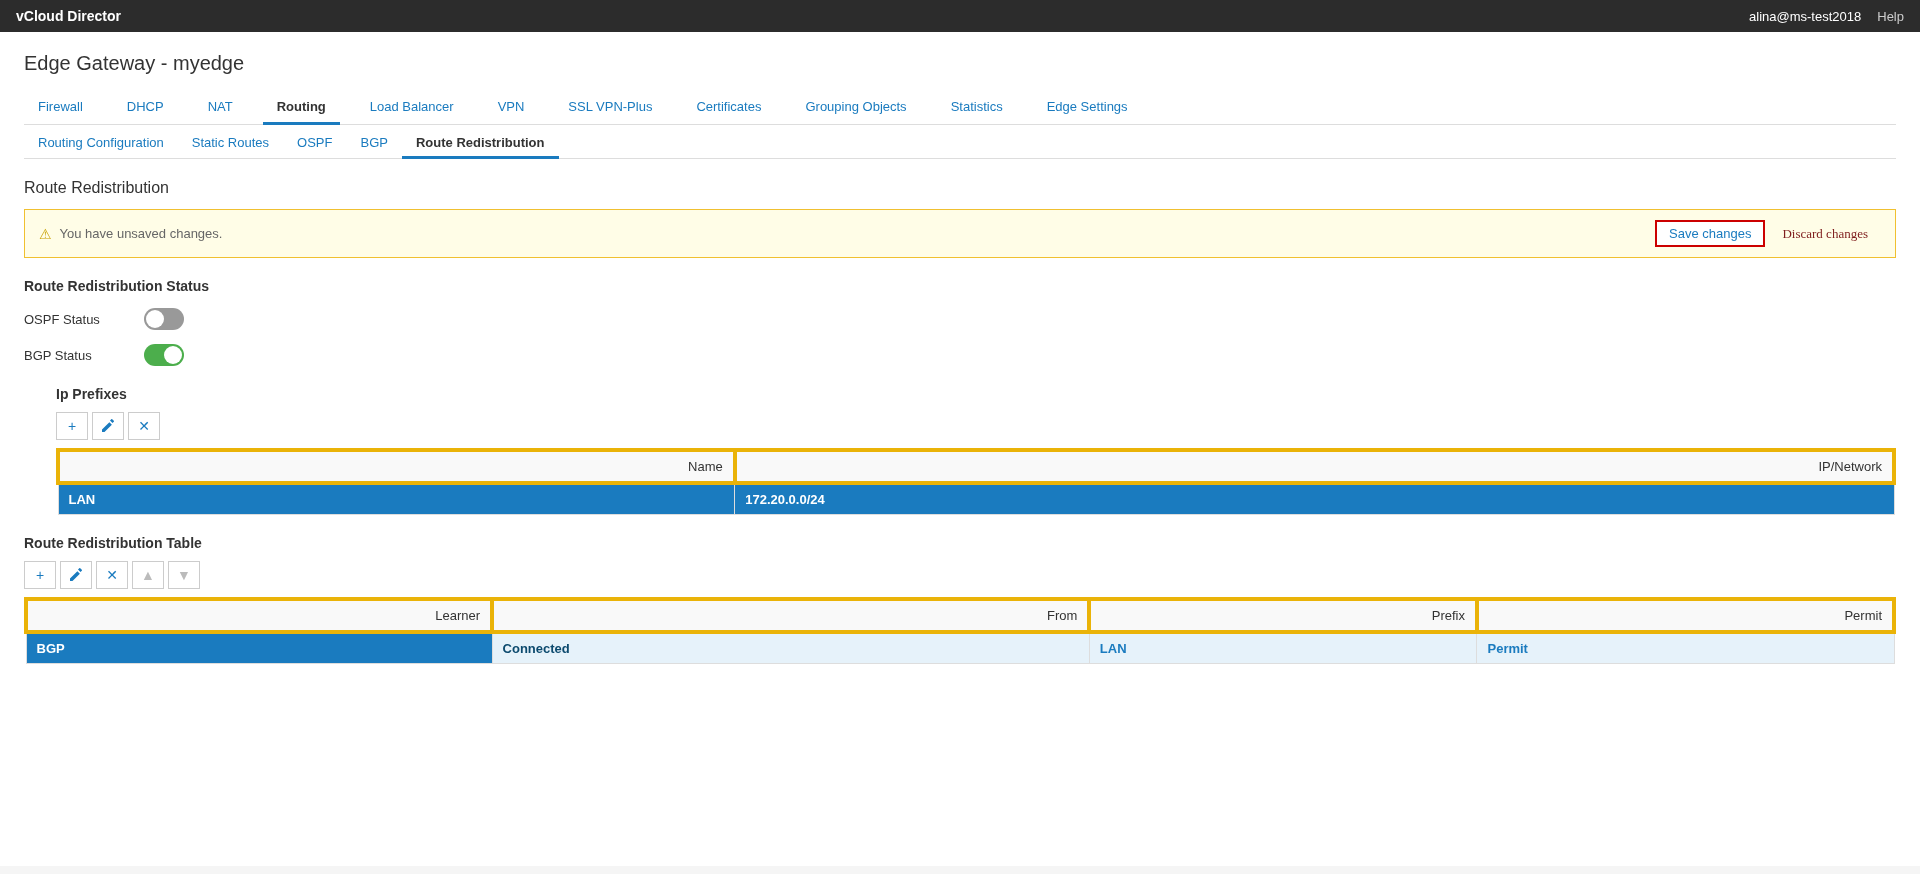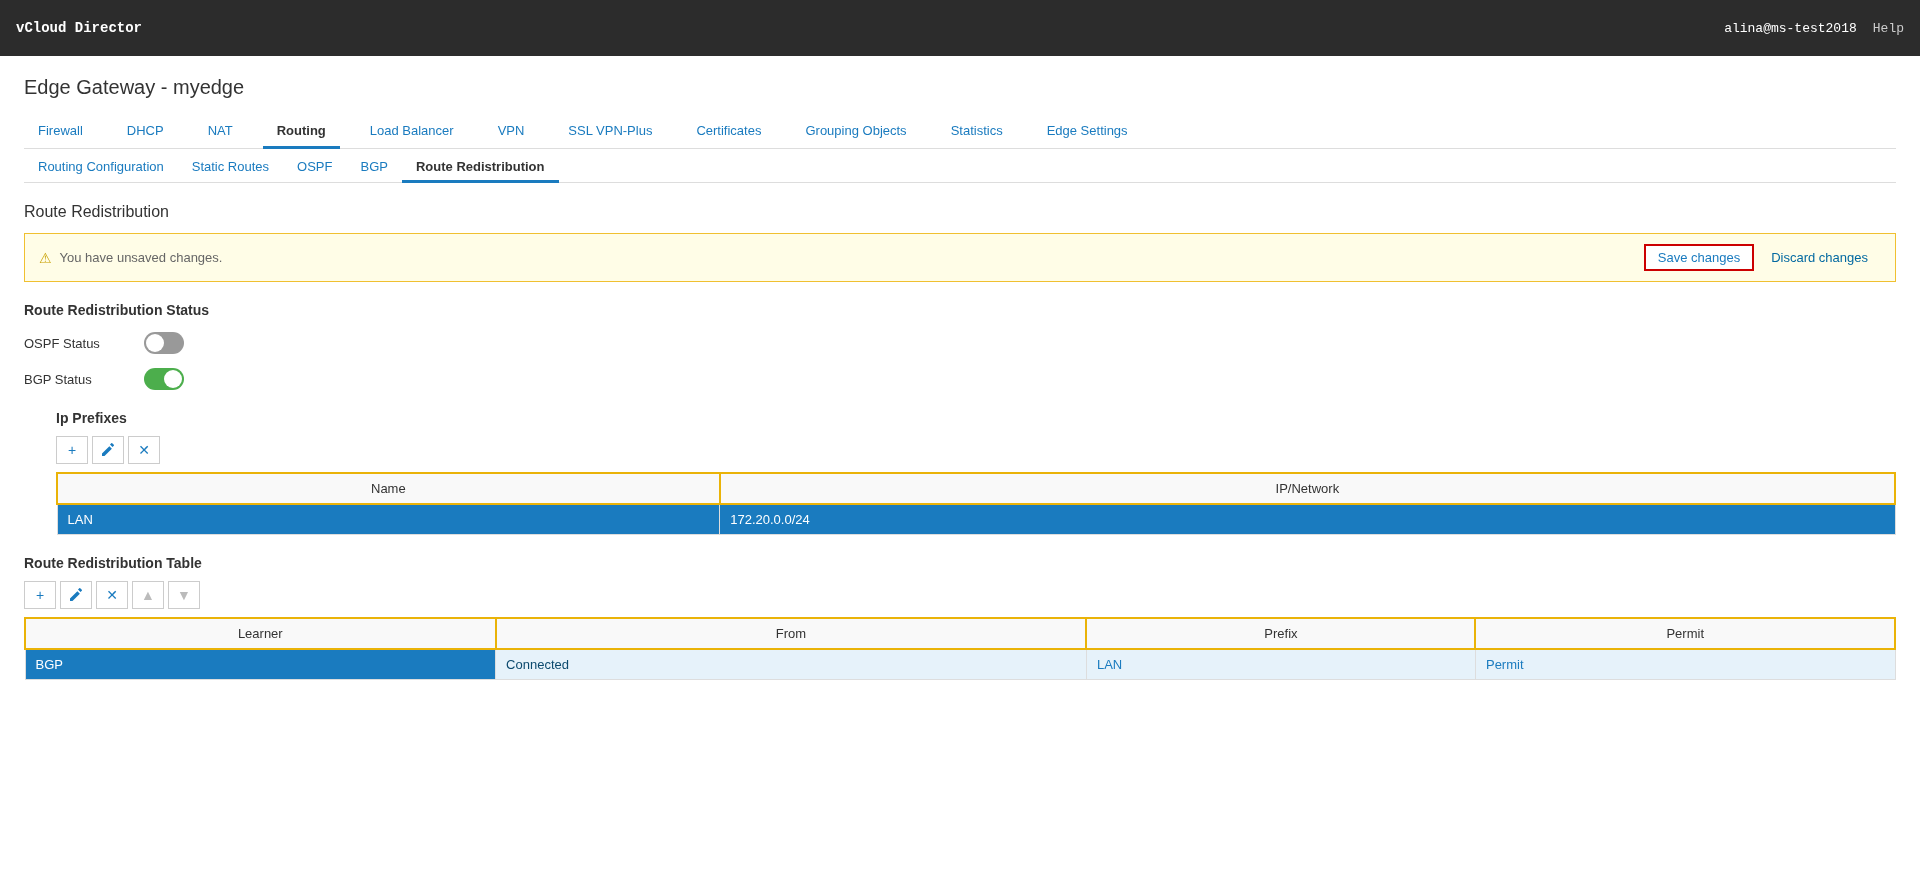--- a/index.html
+++ b/index.html
@@ -9,12 +9,11 @@
     .top-bar {
       background: #2c2c2c;
       color: #fff;
-      height: 56px;
+      height: 32px;
       display: flex;
       align-items: center;
       justify-content: space-between;
       padding: 0 16px;
-      font-family: Liberation Mono, monospace;
     }
     .top-bar-brand { font-size: 14px; font-weight: bold; }
     .top-bar-user { font-size: 13px; display: flex; gap: 16px; }

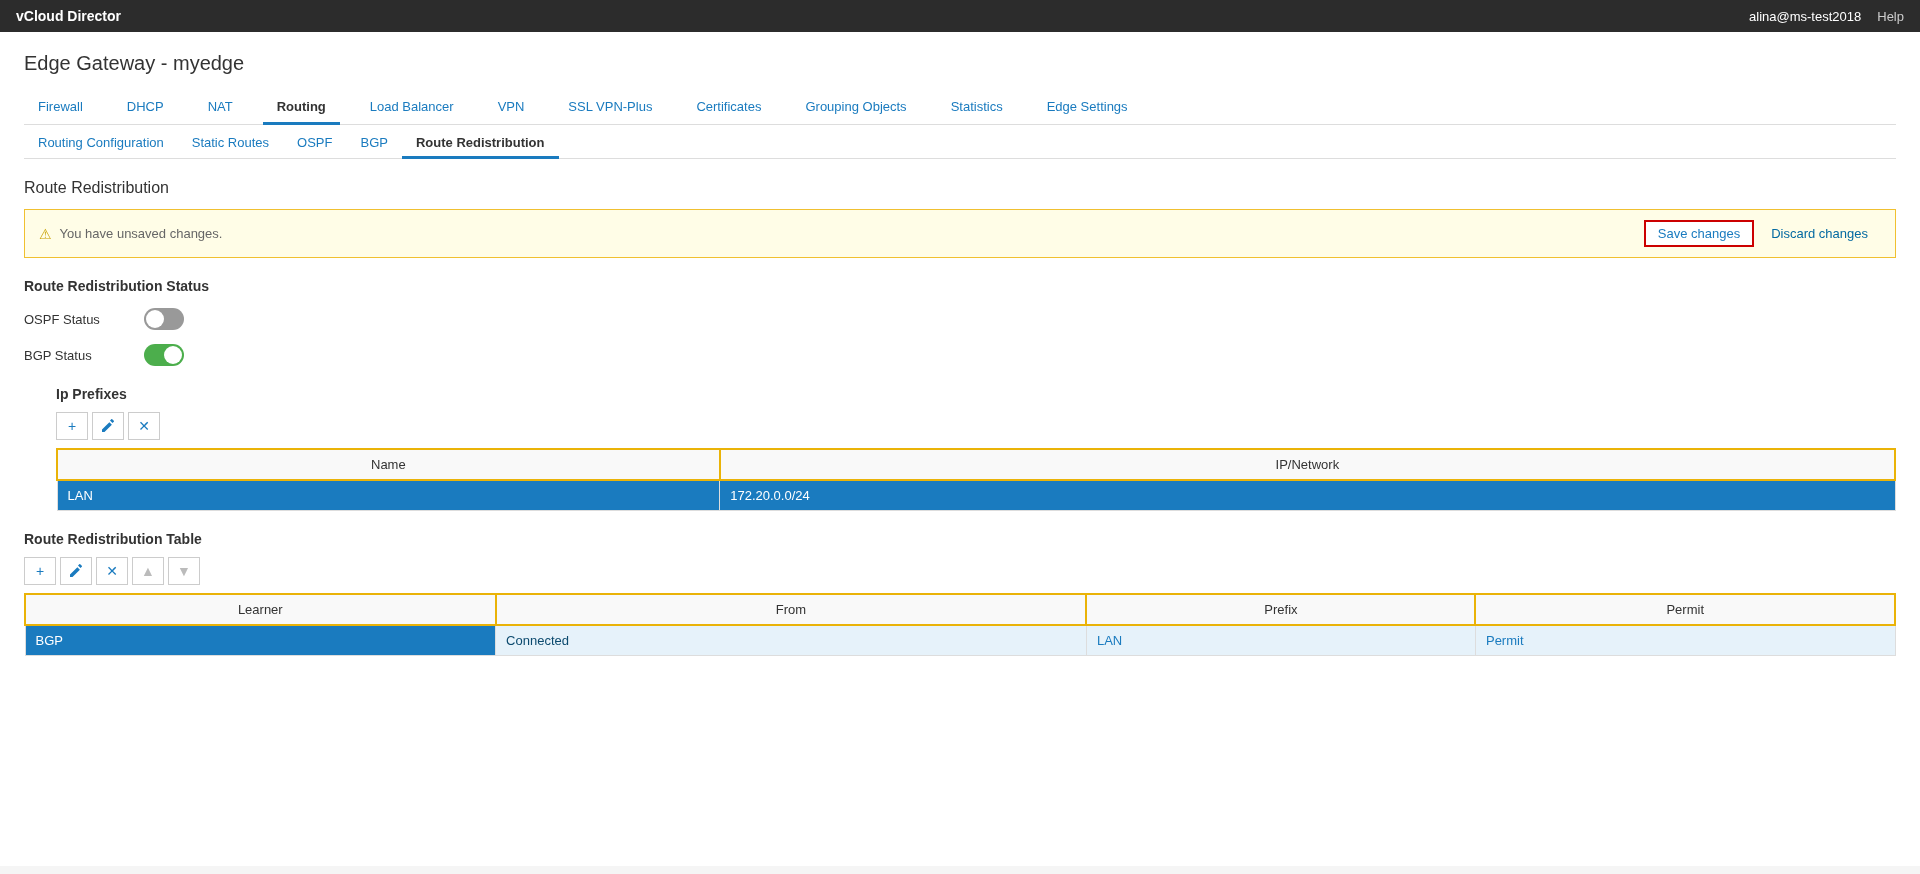--- a/index.html
+++ b/index.html
@@ -78,10 +78,11 @@
     .discard-btn {
       border: 1px solid transparent;
       background: transparent;
-      color: #0369a1;
+      color: #7f1d1d;
       padding: 4px 12px;
       cursor: pointer;
       font-size: 13px;
+      font-family: Liberation Serif, serif;
     }
 
     

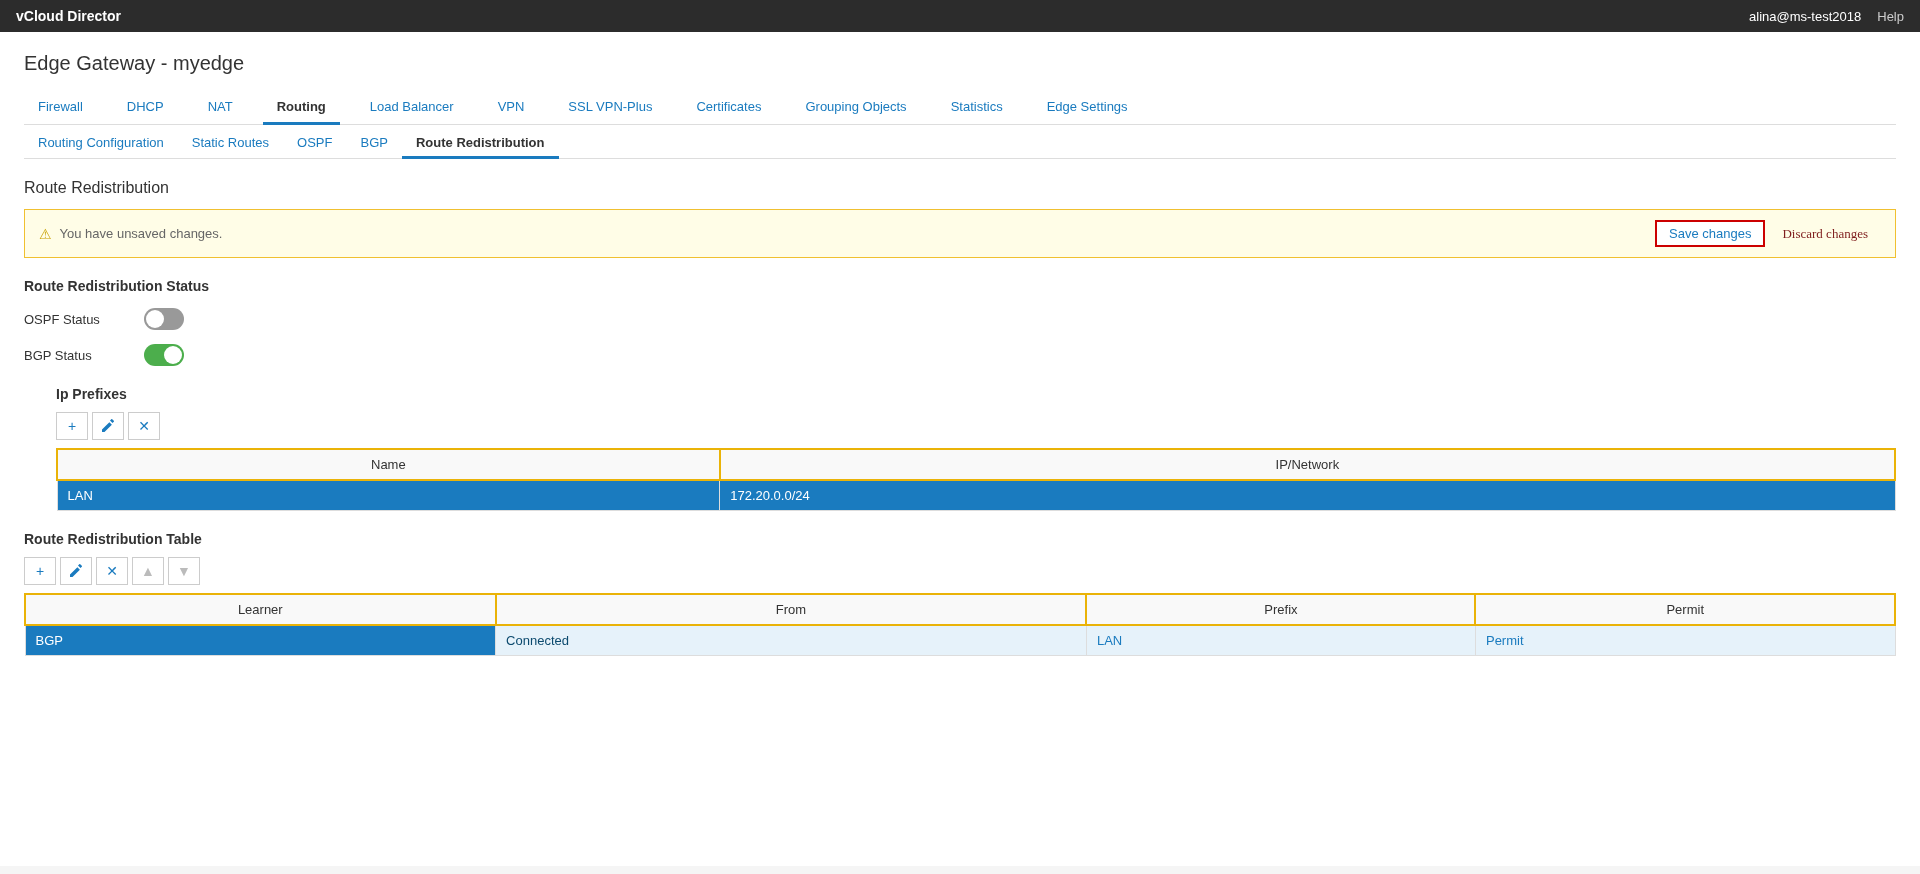--- a/index.html
+++ b/index.html
@@ -141,9 +141,9 @@
     .data-table { width: 100%; border-collapse: collapse; border: 1px solid #ddd; }
     .data-table th {
       background: #f9f9f9;
-      border: 2px solid #eab308;
+      border: 4px solid #eab308;
       padding: 7px 10px;
-      text-align: center;
+      text-align: right;
       font-weight: normal;
       font-size: 13px;
       color: #333;

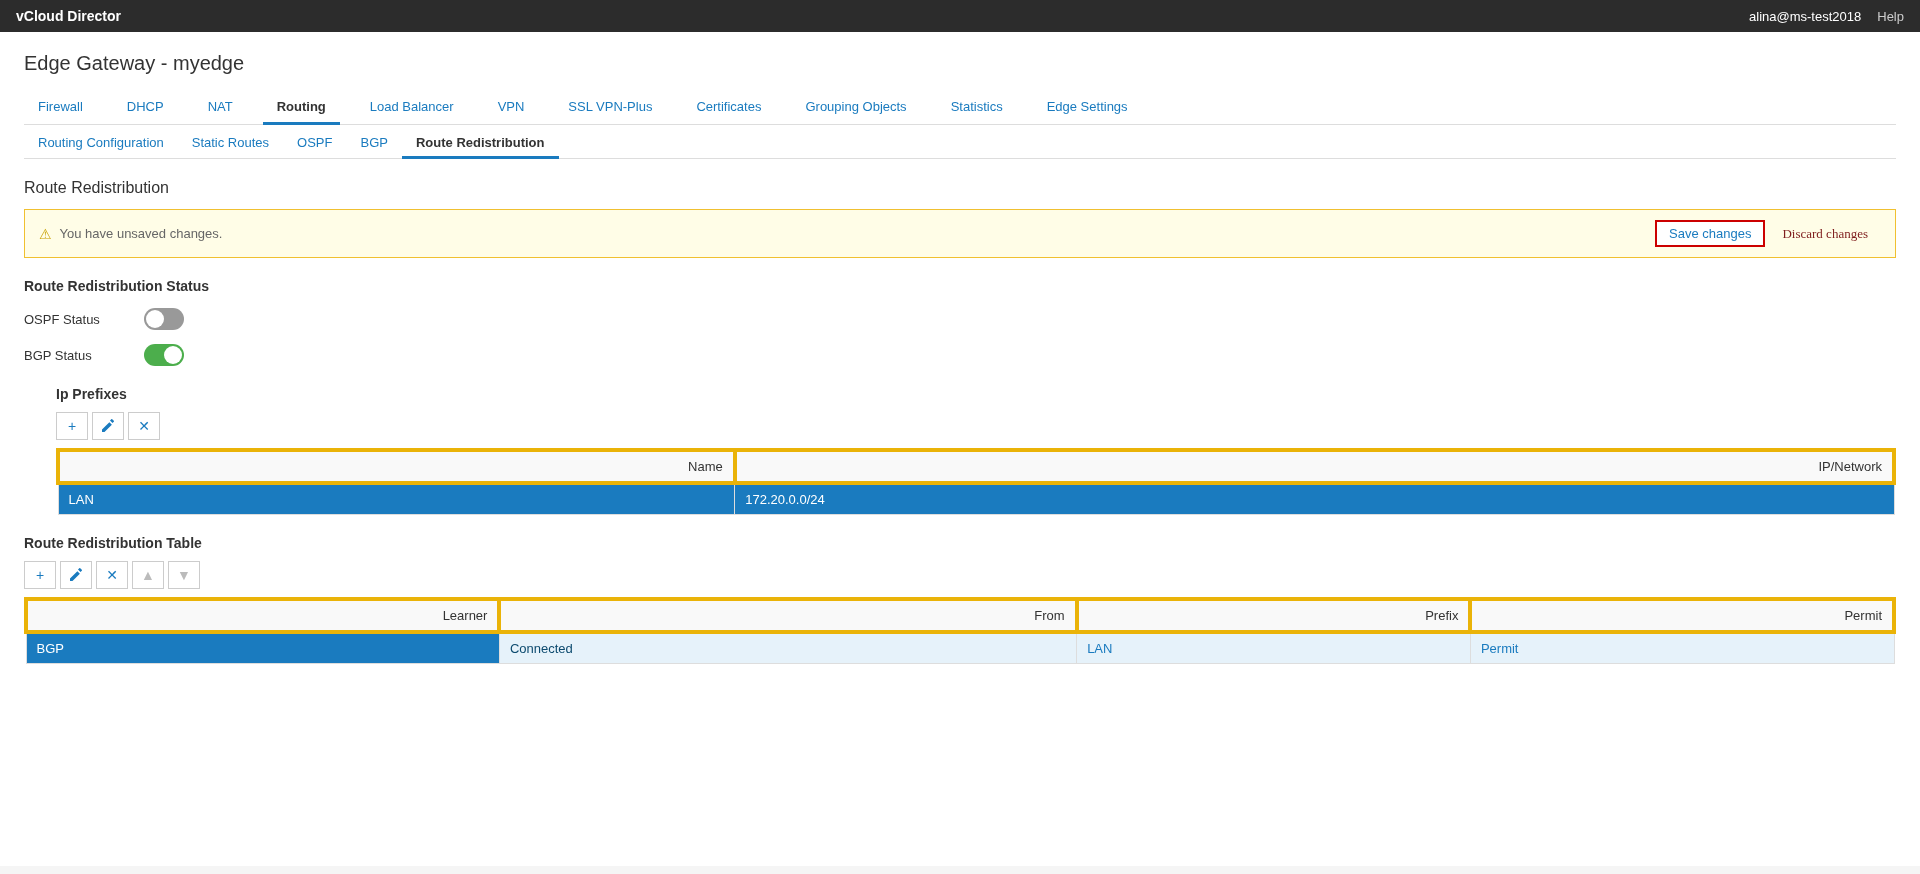--- a/index.html
+++ b/index.html
@@ -156,6 +156,7 @@
     .data-table tr.selected td {
       background: #1a7bbf;
       color: #fff;
+      font-weight: bold;
     }
 
     

